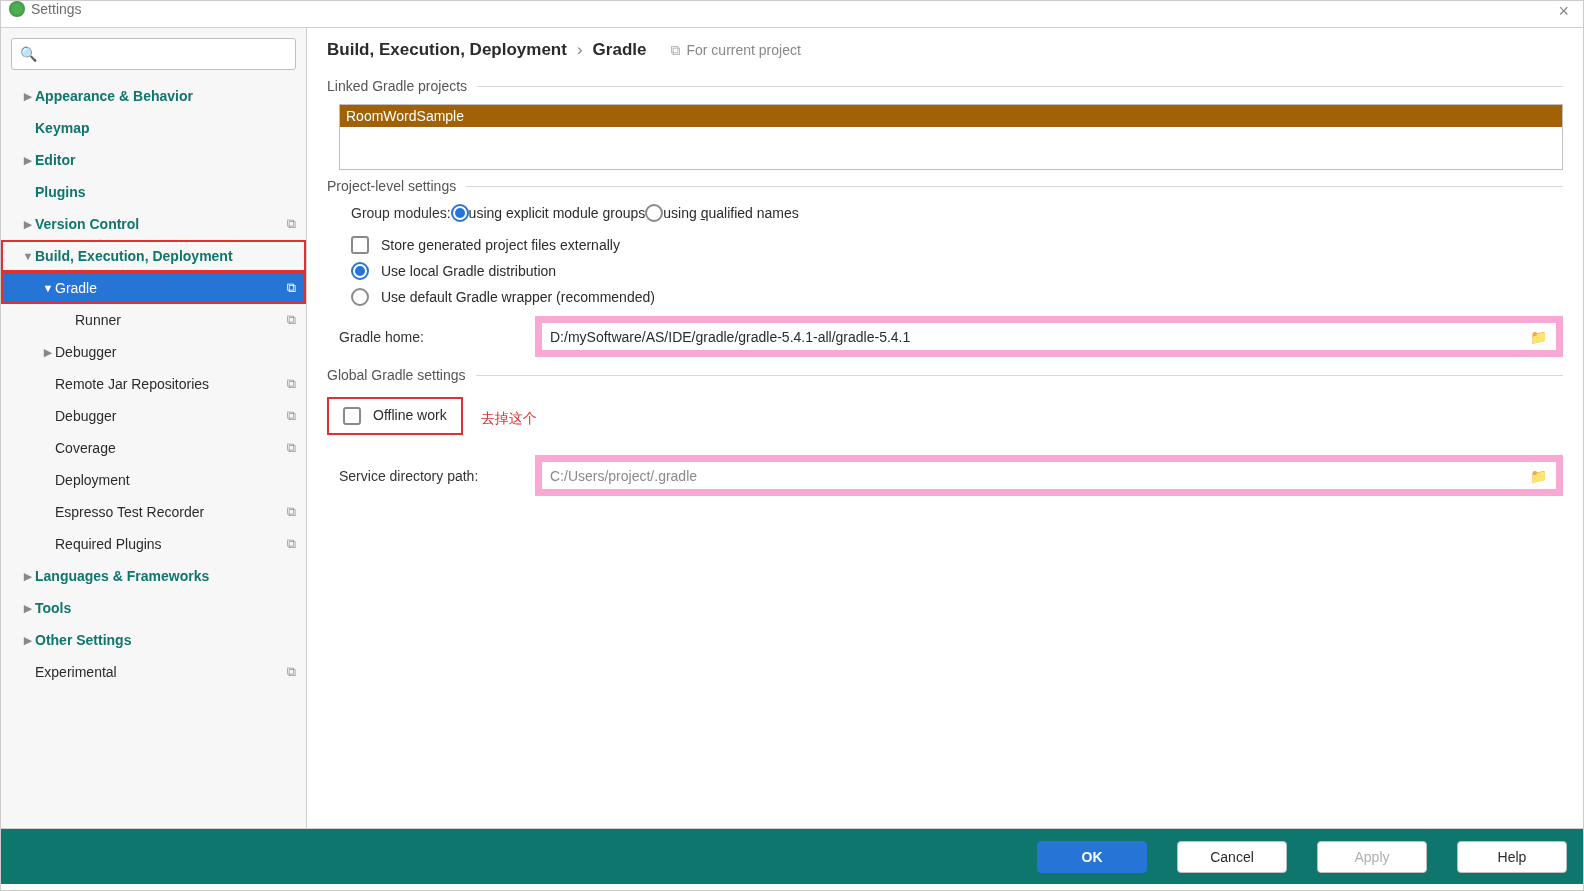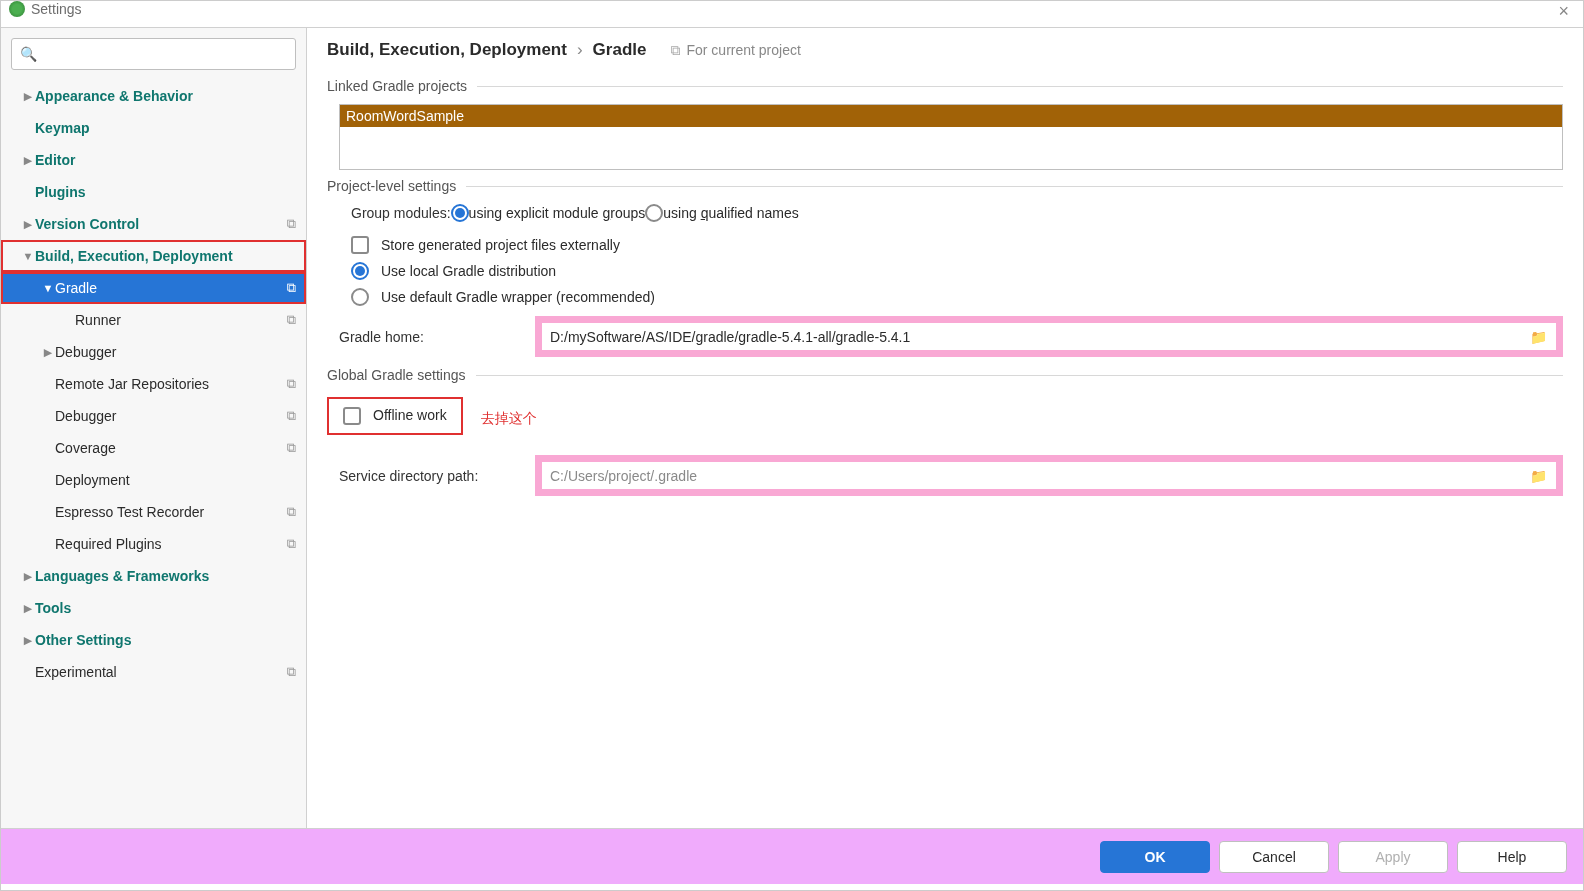--- a/index.html
+++ b/index.html
@@ -54,7 +54,7 @@
 .folder-icon { color: #bbb; }
 .offline-box { display: inline-flex; gap: 12px; border: 2px solid #e03030; padding: 8px 14px; margin: 4px 0 10px 0; }
 .red-note { color: #e03030; margin-left: 18px; }
-.bottom-bar { height: 56px; border-top: 1px solid #d0d0d0; display: flex; align-items: center; justify-content: flex-end; gap: 9px; padding: 0 16px; background: #f0abfc; }
+.bottom-bar { height: 56px; border-top: 1px solid #d0d0d0; display: flex; align-items: center; justify-content: flex-end; gap: 30px; padding: 0 16px; background: #0f766e; }
 .btn { min-width: 110px; height: 32px; border-radius: 4px; border: 1px solid #bfbfbf; background: #fff; display: flex; align-items: center; justify-content: center; cursor: pointer; font-size: 14px; }
 .btn.primary { background: #2675d6; color: #fff; border-color: #2675d6; font-weight: 600; }
 .btn.disabled { color: #b0b0b0; cursor: default; }

